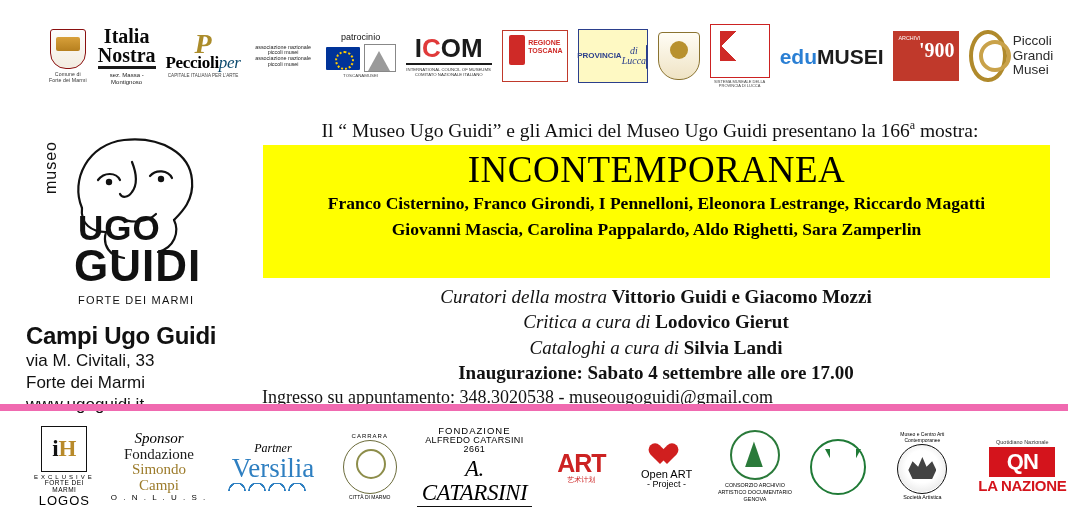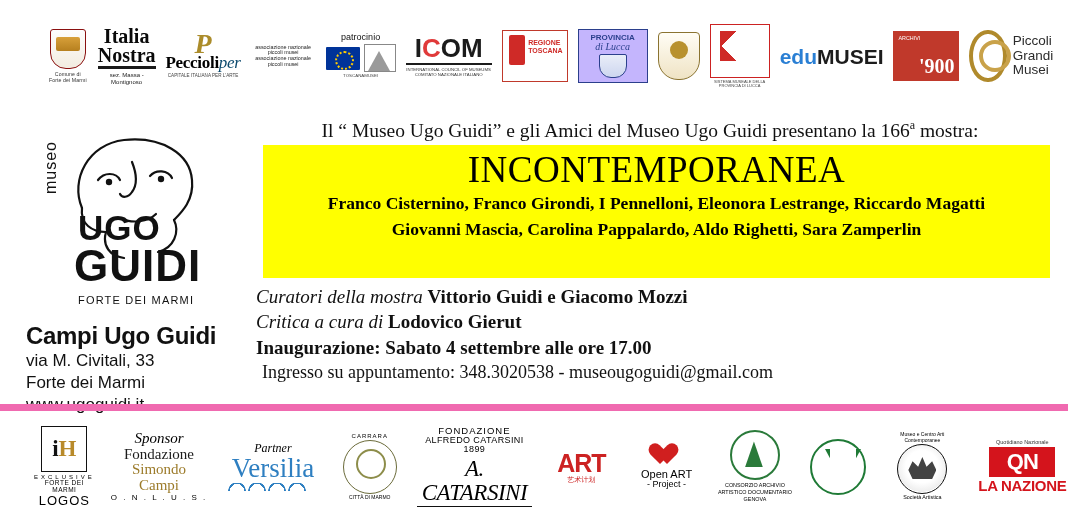--- a/index.html
+++ b/index.html
@@ -182,7 +182,7 @@
   .lg-provincia { width: 82px; }
   .lg-provincia .box {
     width: 68px; height: 52px; border: 1px solid #2b3f8c;
-    background: #c4b5fd; display: flex; flex-direction: column;
+    background: #fef9c3; display: flex; 
     align-items: center; justify-content: center;
   }
   .lg-provincia .t1 {

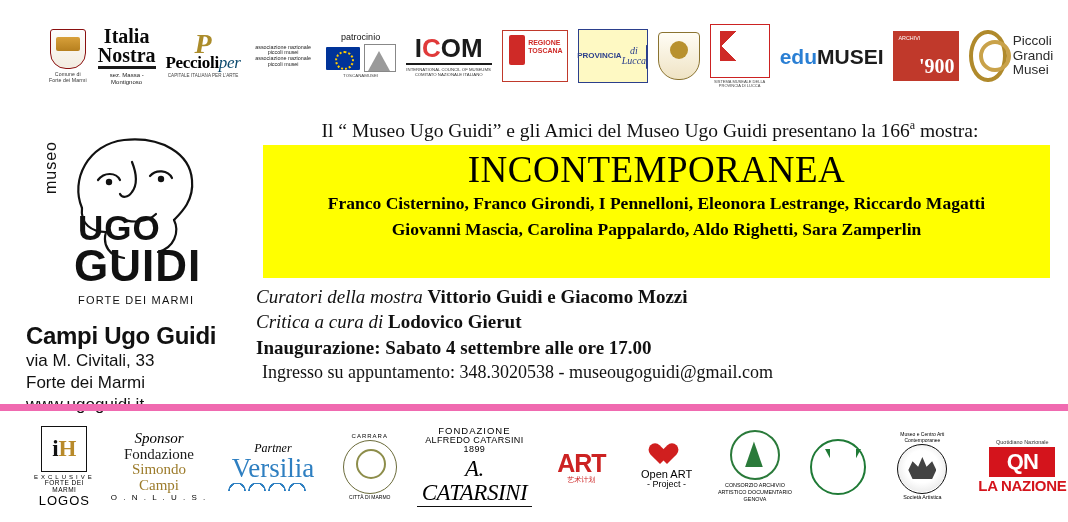--- a/index.html
+++ b/index.html
@@ -247,7 +247,7 @@
     position: relative; color: #fff;
   }
   .lg-900 .box .n {
-    position: absolute; right: 5px; bottom: 4px;
+    position: absolute; right: 5px; bottom: 20px;
     font-family: "Liberation Serif", serif;
     font-size: 20px; font-weight: 700; color: #fff;
   }

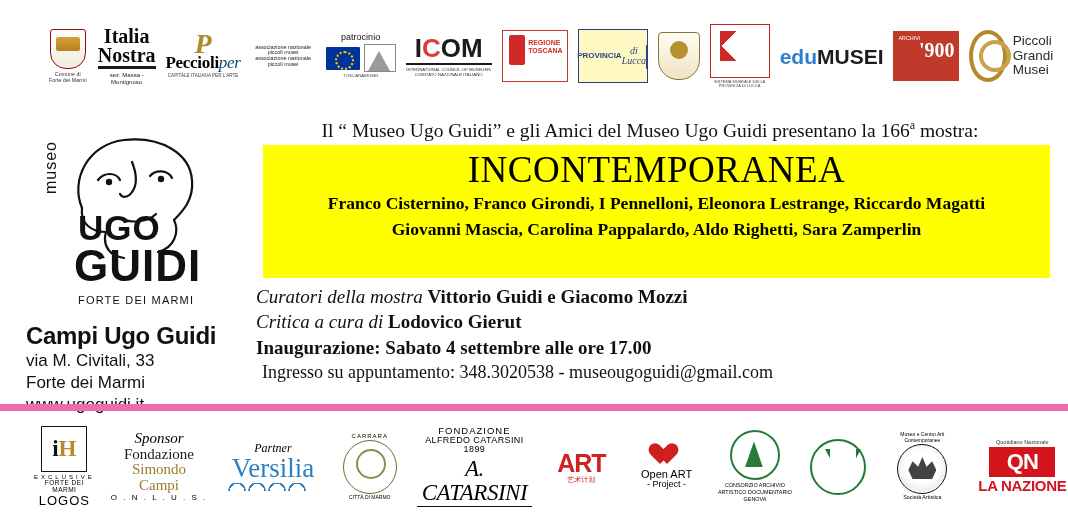--- a/index.html
+++ b/index.html
@@ -380,6 +380,7 @@
     color: #111;
     line-height: 1.33;
     white-space: nowrap;
+    text-align: center;
   }
   .d-line.italic { font-style: italic; }
   .d-line b { font-style: normal; font-weight: 700; }

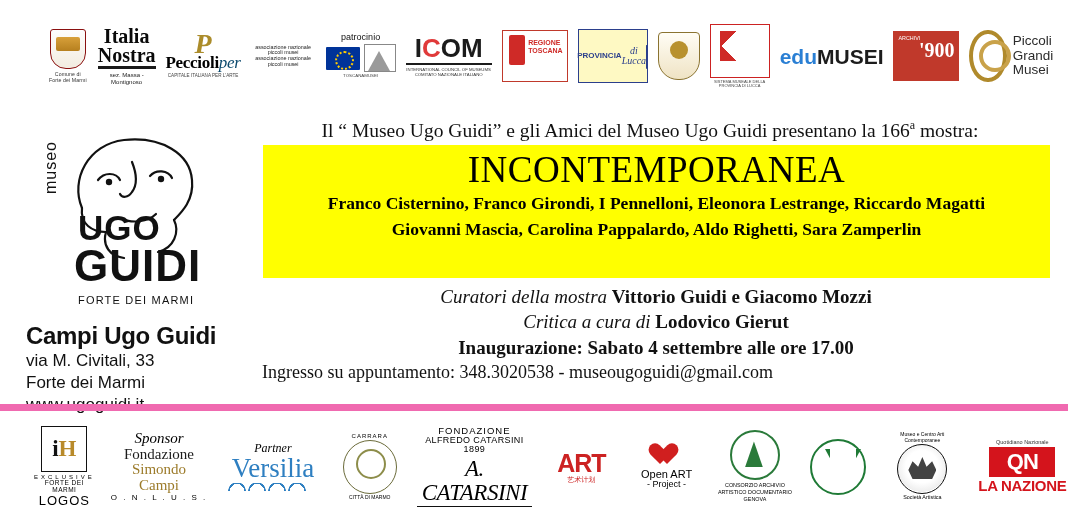--- a/index.html
+++ b/index.html
@@ -687,6 +687,9 @@
     <div class="d-line italic">
       <span>Critica a cura di </span><b>Lodovico Gierut</b>
     </div>
+    <div class="d-line italic">
+      <span>Cataloghi a cura di </span><b>Silvia Landi</b>
+    </div>
     <div class="d-line">
       <b>Inaugurazione: Sabato 4 settembre alle ore 17.00</b>
     </div>

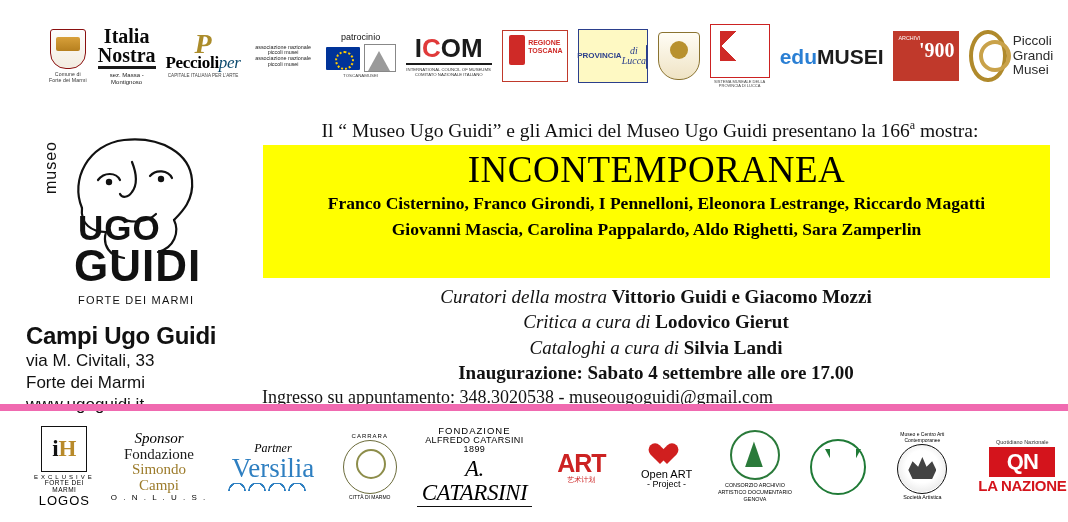--- a/index.html
+++ b/index.html
@@ -734,7 +734,7 @@
 
     <div class="logo b-catarsini">
       <div class="l1">FONDAZIONE</div>
-      <div class="l2">ALFREDO CATARSINI 1899</div>
+      <div class="l2">ALFREDO CATARSINI 2661</div>
       <div class="sig">A. CATARSINI</div>
     </div>
 

